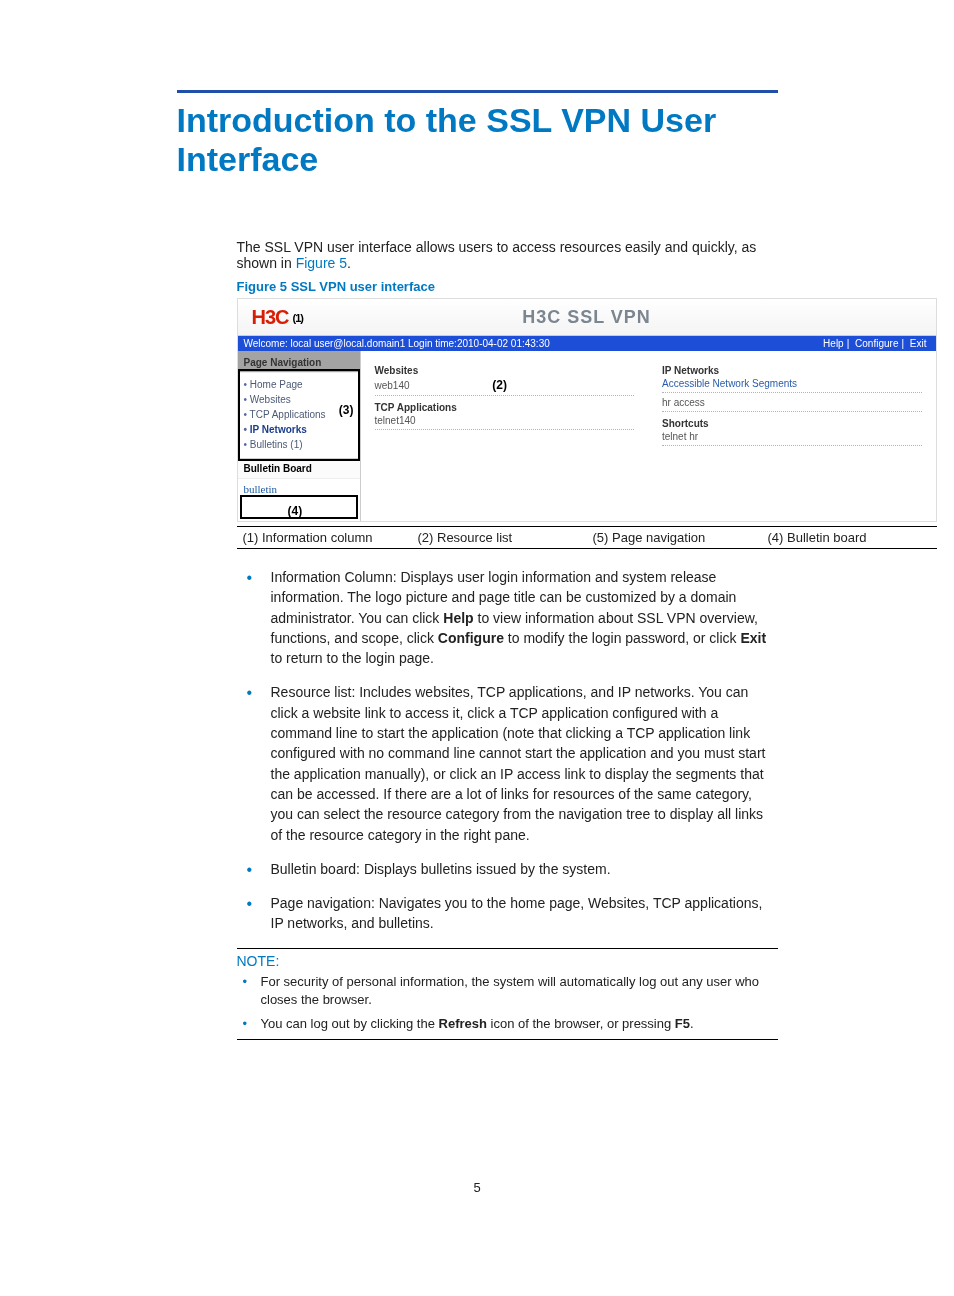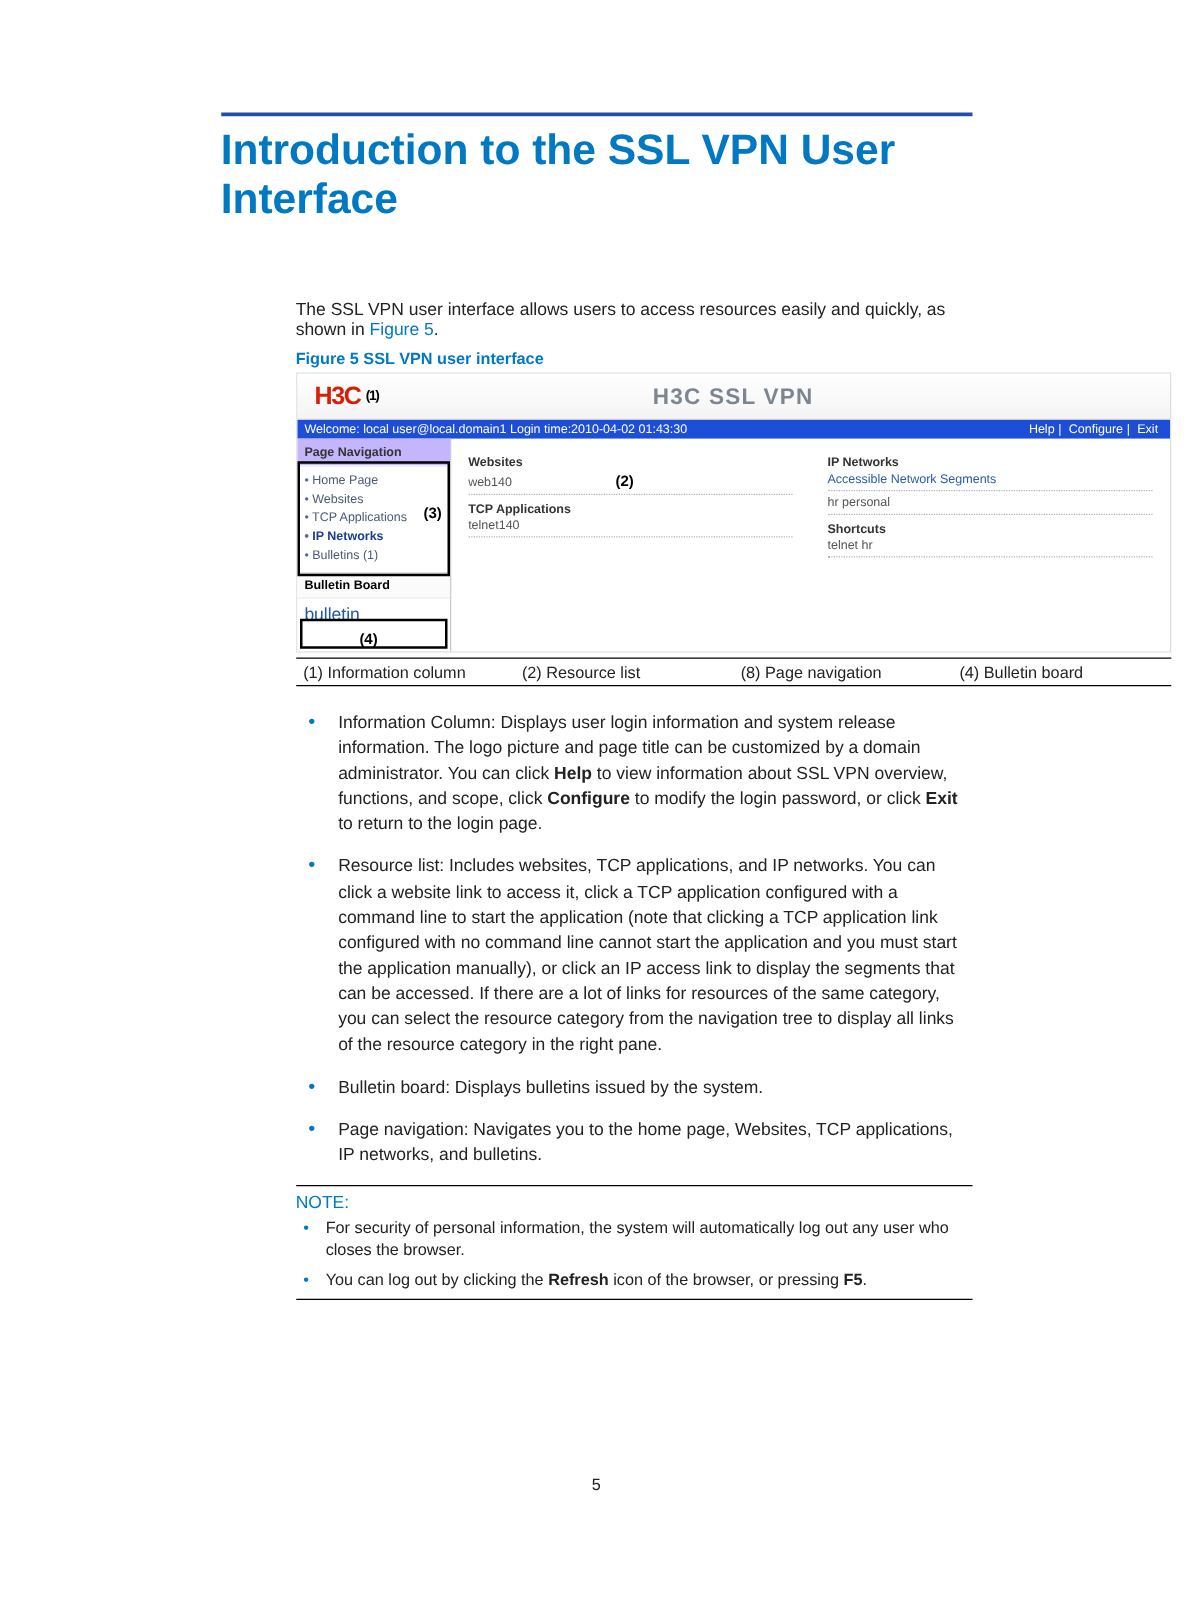--- a/index.html
+++ b/index.html
@@ -103,7 +103,7 @@
     font-weight: bold;
     color: #333;
     padding: 6px 6px 4px 6px;
-    background: #c4b5fd;
+    background: #a3a3a3;
     border-bottom: 1px solid #eee;
   }
   .navlist { list-style: none; margin: 0; padding: 4px 6px 6px 6px; }

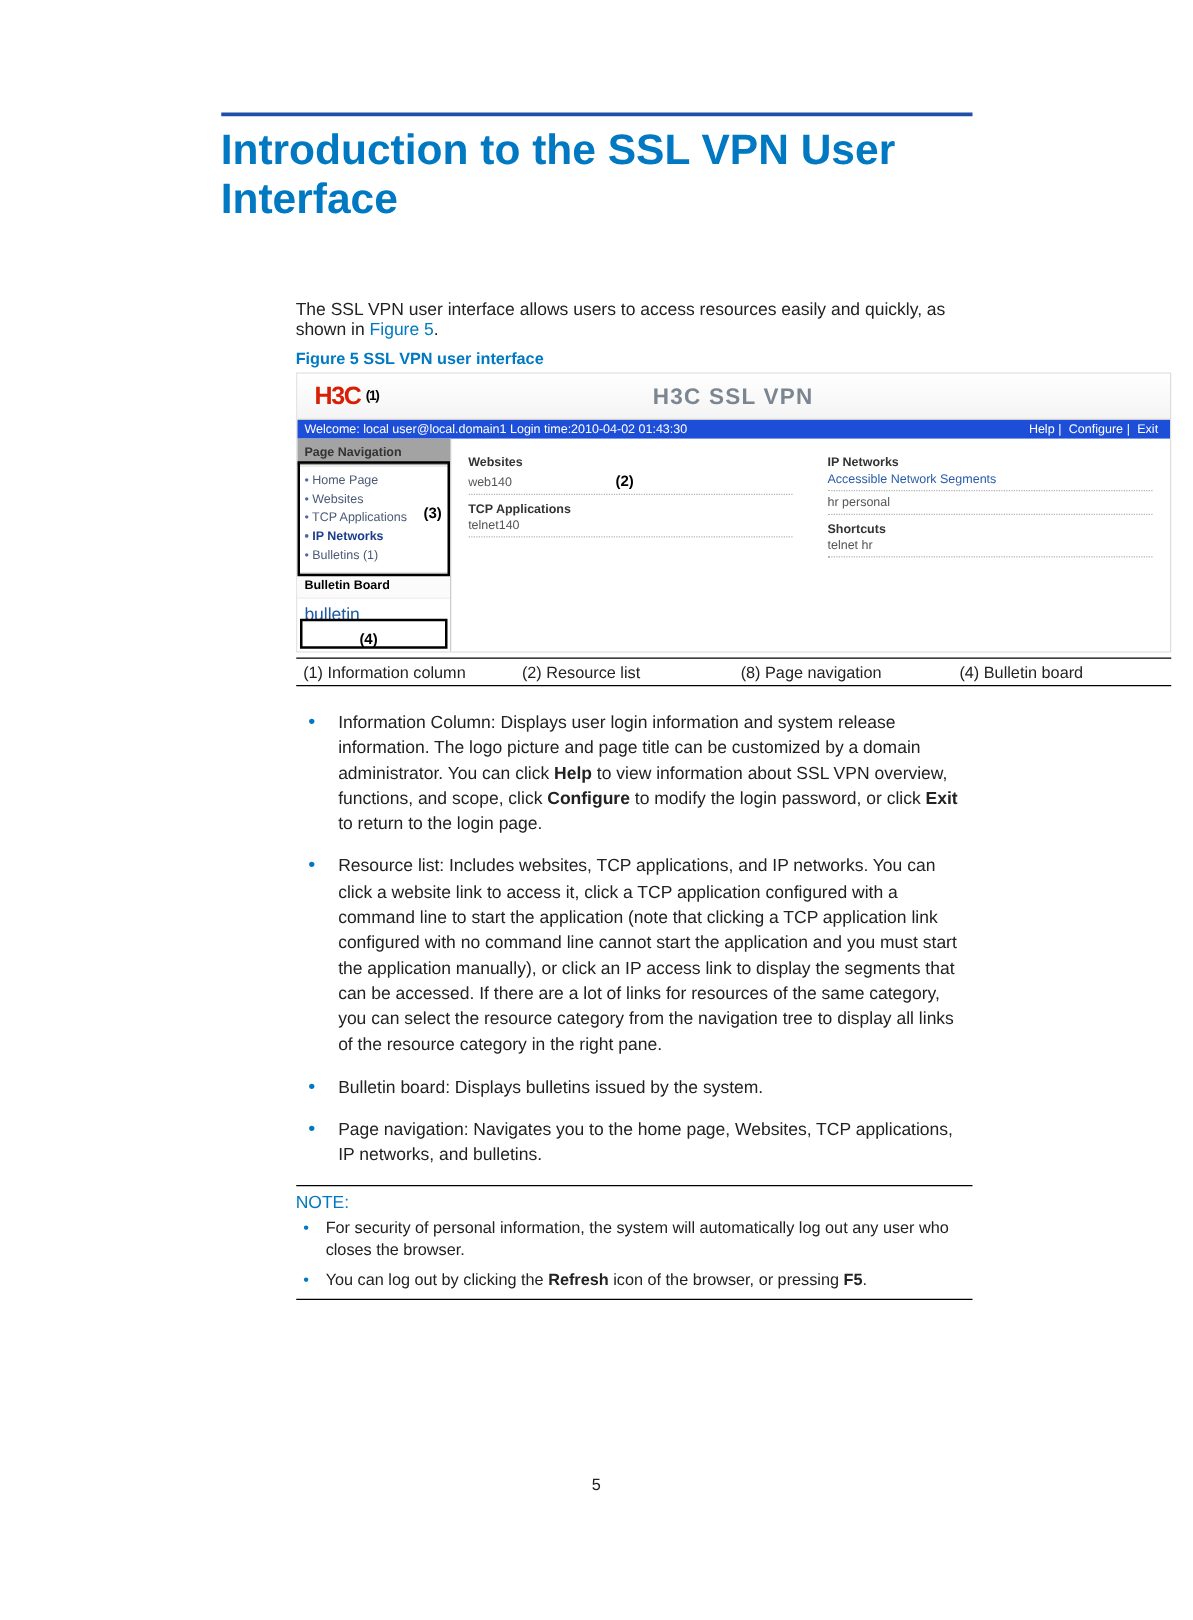--- a/index.html
+++ b/index.html
@@ -239,7 +239,7 @@
         <div class="col">
           <div class="sect">IP Networks</div>
           <div class="link blu">Accessible Network Segments</div>
-          <div class="link">hr personal</div>
+          <div class="link">hr access</div>
           <div class="sect">Shortcuts</div>
           <div class="link">telnet hr</div>
         </div>

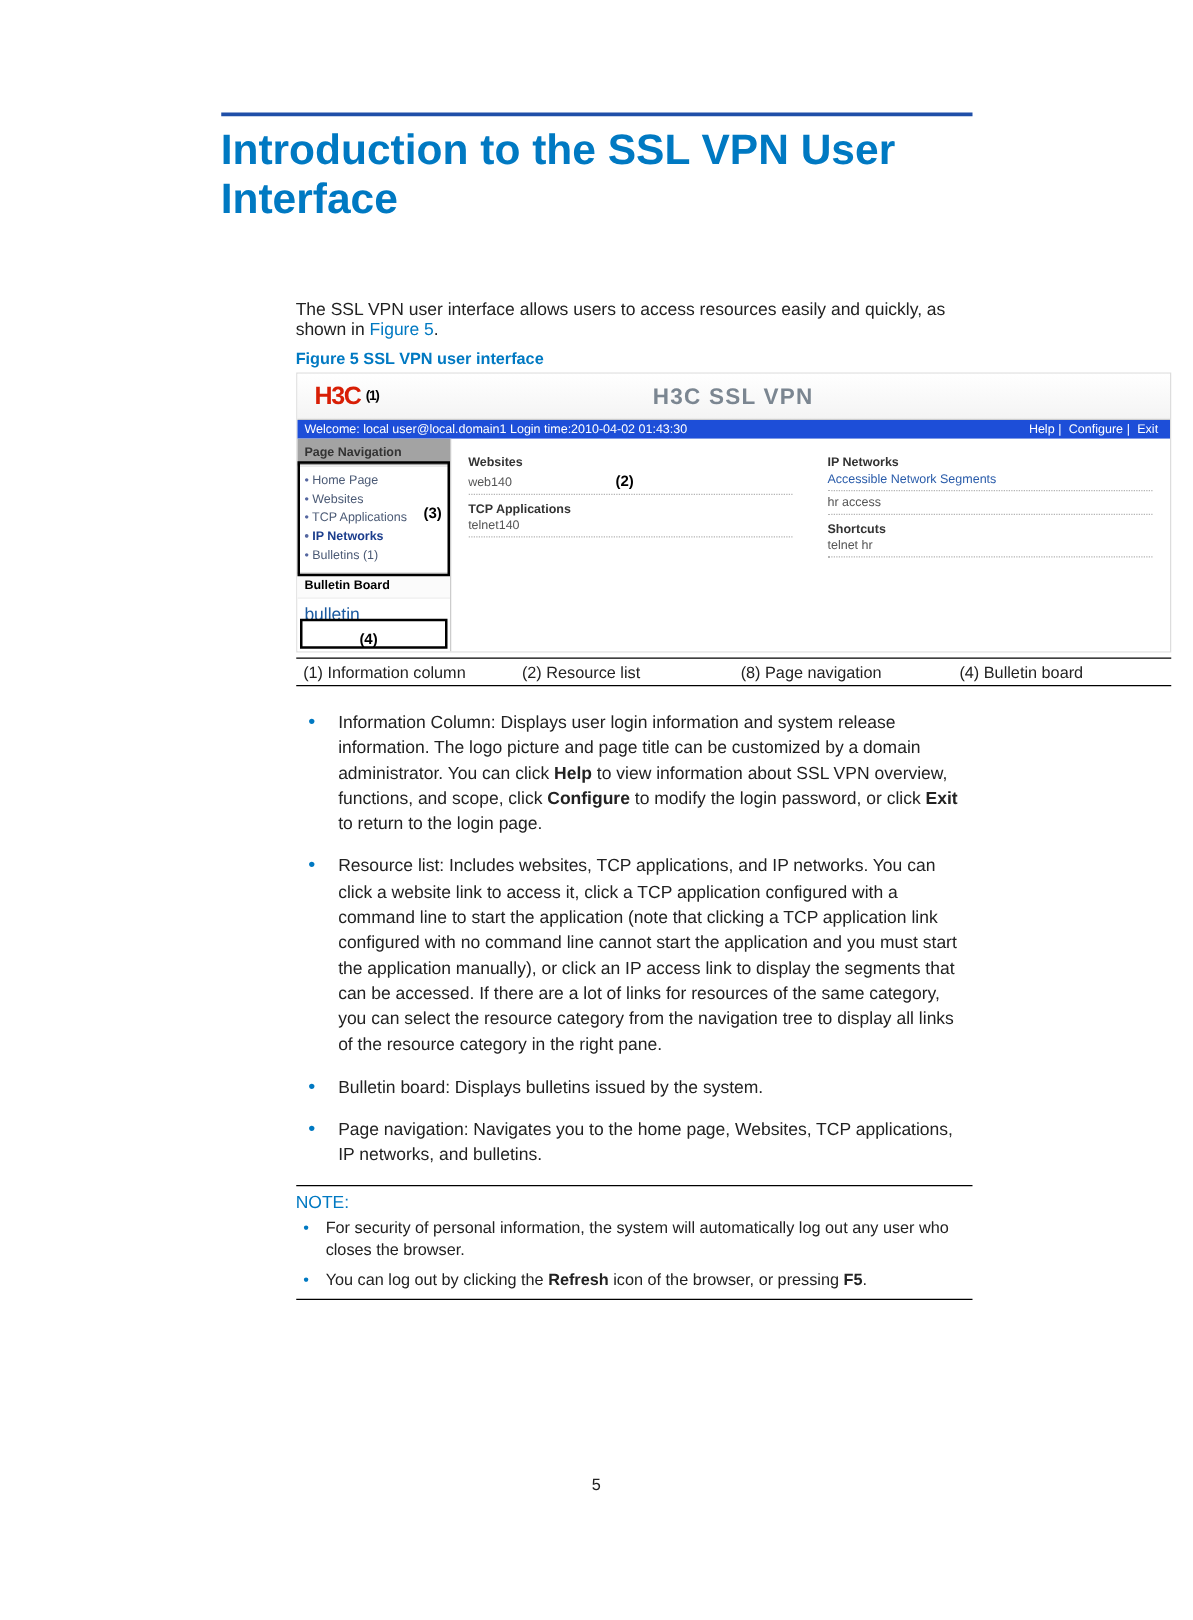--- a/index.html
+++ b/index.html
@@ -117,7 +117,7 @@
     background: #fbfbfb;
     border-bottom: 1px solid #eee;
   }
-  .bullitem { padding: 4px 6px; color: #1b5aa0; font-size: 14px; }
+  .bullitem { padding: 4px 6px; color: #1b5aa0; font-size: 11px; font-family: Liberation Serif, serif; }
   .navbox { border: 2px solid #000; position: absolute; left: 0; top: 18px; width: 118px; height: 88px; pointer-events:none;}
   .annot3 { position:absolute; right:6px; top:52px; font-weight:bold; font-size:12px; }
   .bullbox { border: 2px solid #000; position:absolute; left:2px; bottom:2px; width:114px; height:20px; pointer-events:none;}

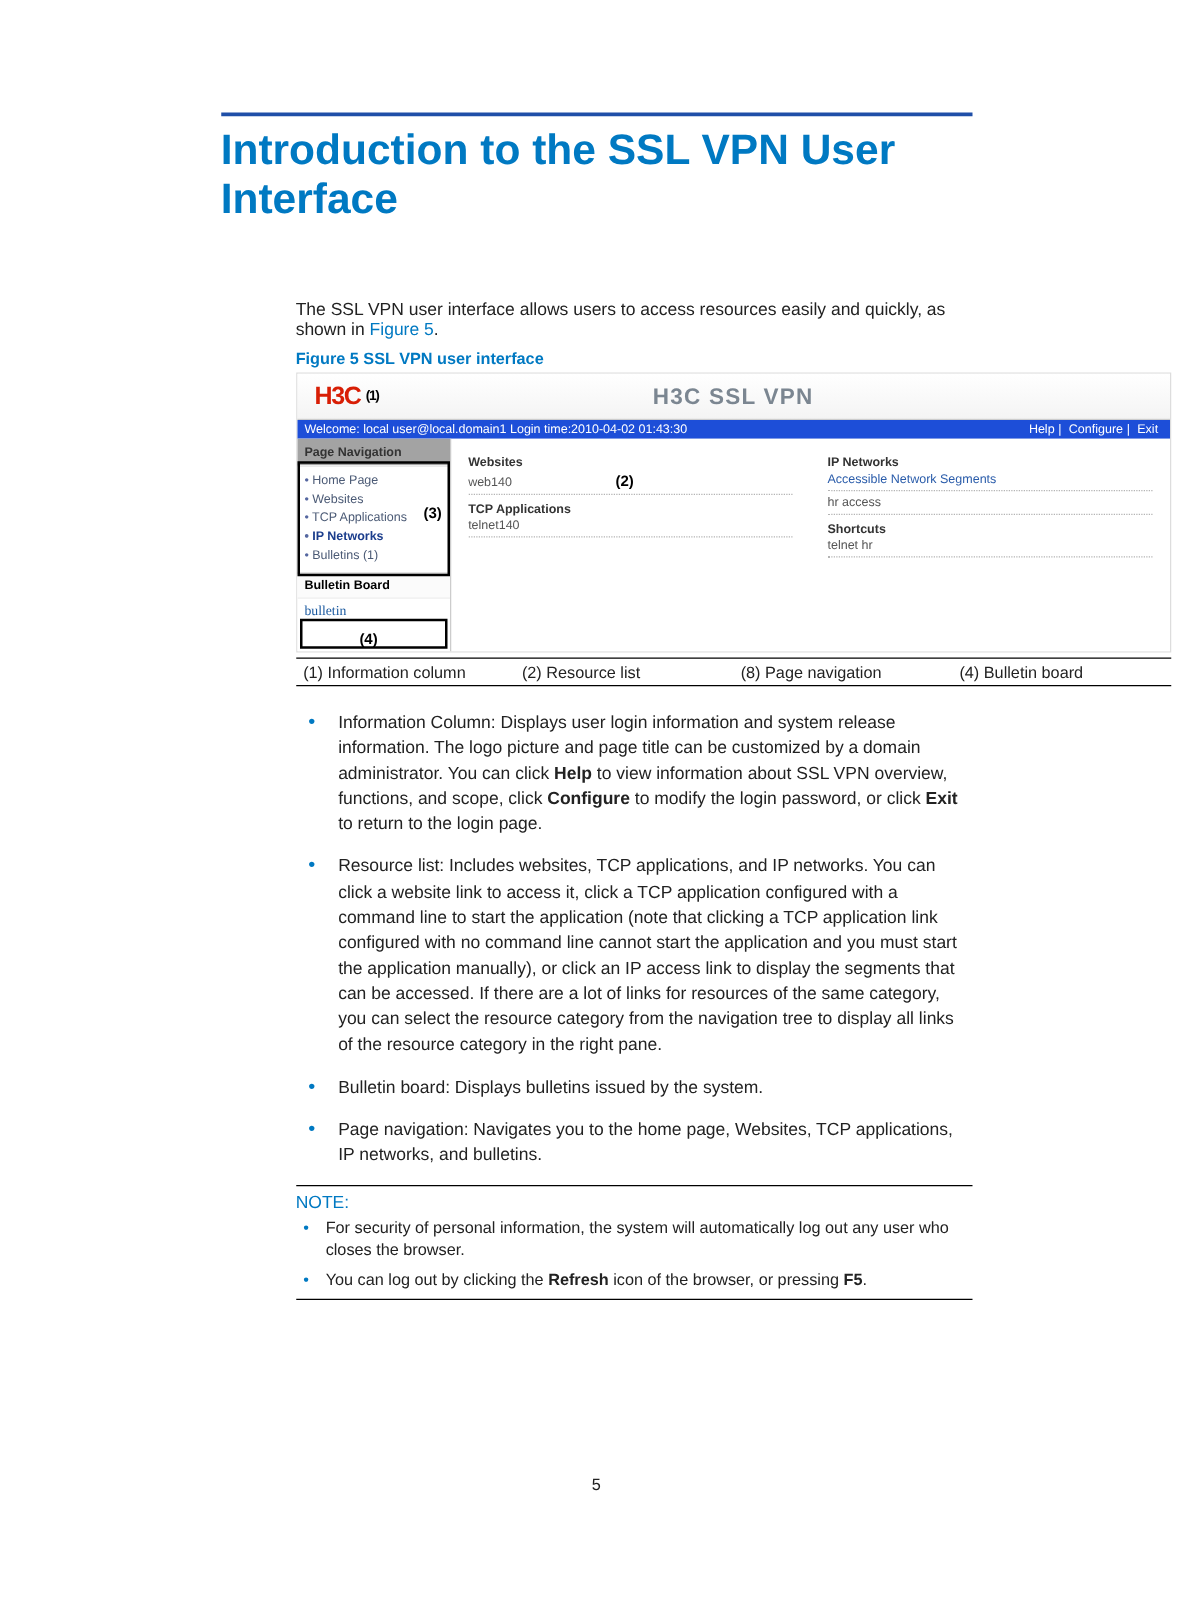--- a/index.html
+++ b/index.html
@@ -250,7 +250,7 @@
   <div class="legend">
     <div>(1) Information column</div>
     <div>(2) Resource list</div>
-    <div>(8) Page navigation</div>
+    <div>(5) Page navigation</div>
     <div>(4) Bulletin board</div>
   </div>
 

